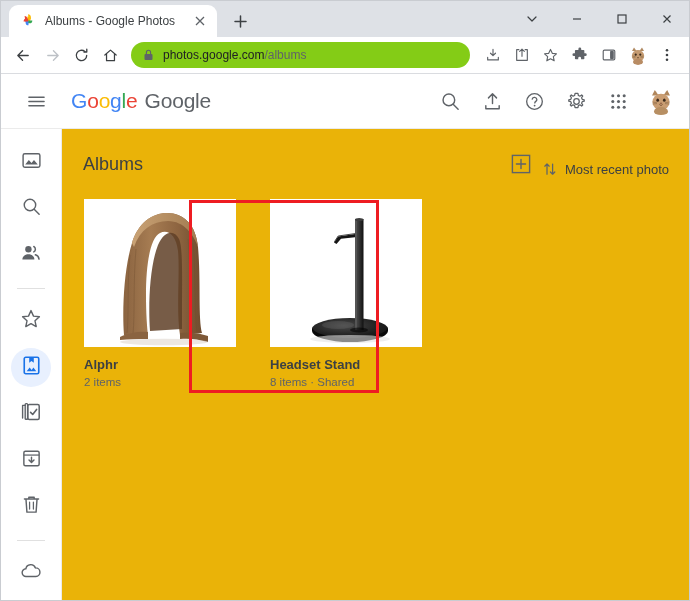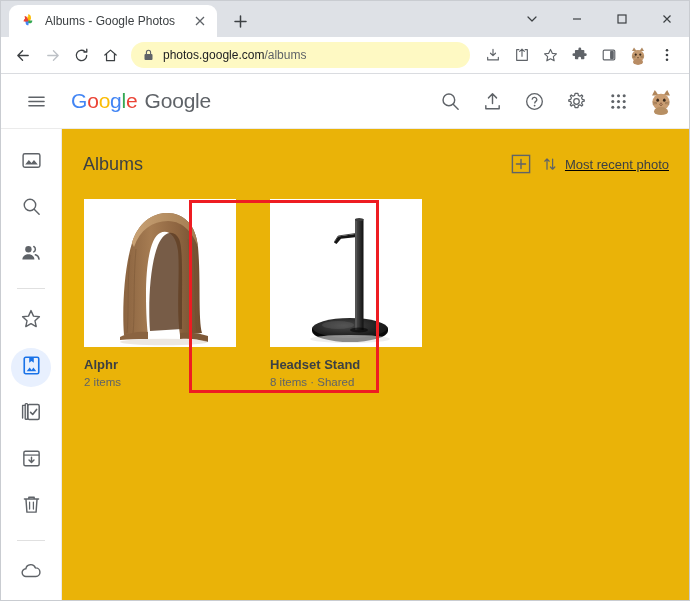--- a/index.html
+++ b/index.html
@@ -85,7 +85,7 @@
   .omnibox {
     flex: 1 1 auto;
     height: 26px;
-    background: #fef9c3;
+    background: #84cc16;
     border-radius: 13px;
     display: flex; align-items: center;
     padding: 0 10px 0 12px;

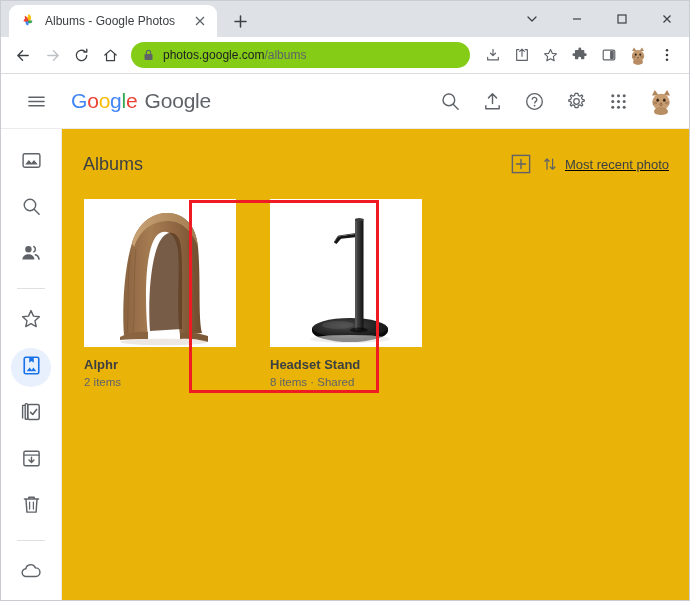--- a/index.html
+++ b/index.html
@@ -176,7 +176,7 @@
     color: #3c4043;
     font-weight: 400;
   }
-  .ch-right { margin-left: auto; display: flex; align-items: center; gap: 8px; text-decoration: underline; }
+  .ch-right { margin-left: auto; display: flex; align-items: flex-end; gap: 8px; }
   .sq-btn {
     width: 26px; height: 26px;
     display: flex; align-items: center; justify-content: center;

